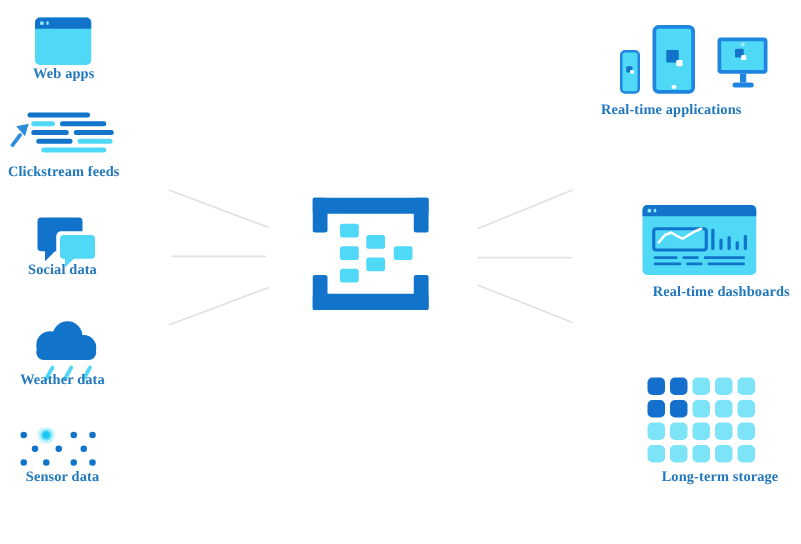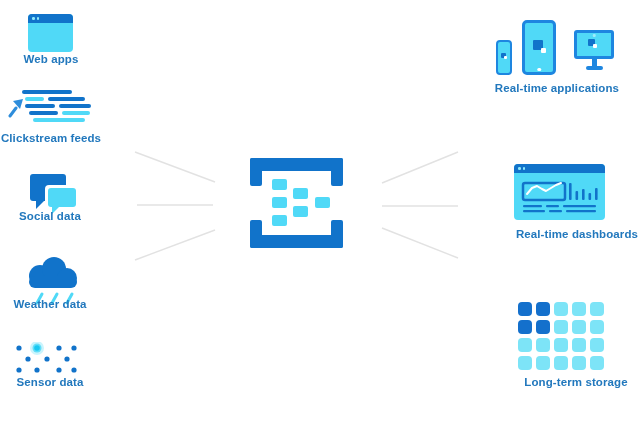--- a/index.html
+++ b/index.html
@@ -5,7 +5,7 @@
   html,body{margin:0;padding:0;background:#fff;}
   #canvas{
     position:relative;width:641px;height:435px;background:#fff;overflow:hidden;
-    font-family:Liberation Sans, sans-serif;
+    font-family:Liberation Serif, serif;
   }
   .label{
     position:absolute;width:140px;text-align:center;

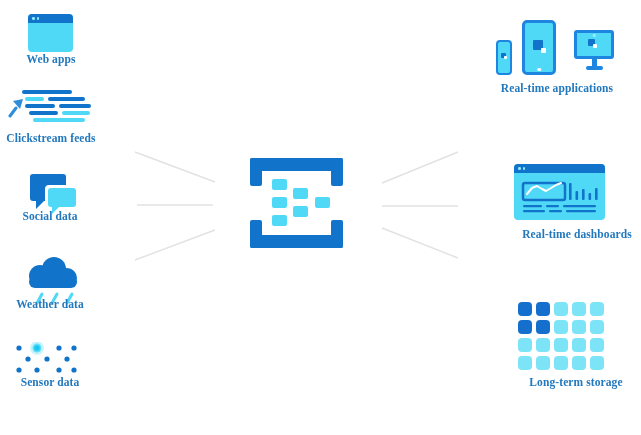--- a/index.html
+++ b/index.html
@@ -176,7 +176,7 @@
       <div class="stand-post" style="left:592px;top:59px;width:5px;height:7px;"></div>
       <div class="stand-base" style="left:586px;top:66px;width:17px;height:4px;"></div>
     </div>
-    <div class="label" style="left:487px;top:82px">Real-time applications</div>
+    <div class="label" style="left:467px;top:82px">Real-time applications</div>
   </div>
 
   <div>

